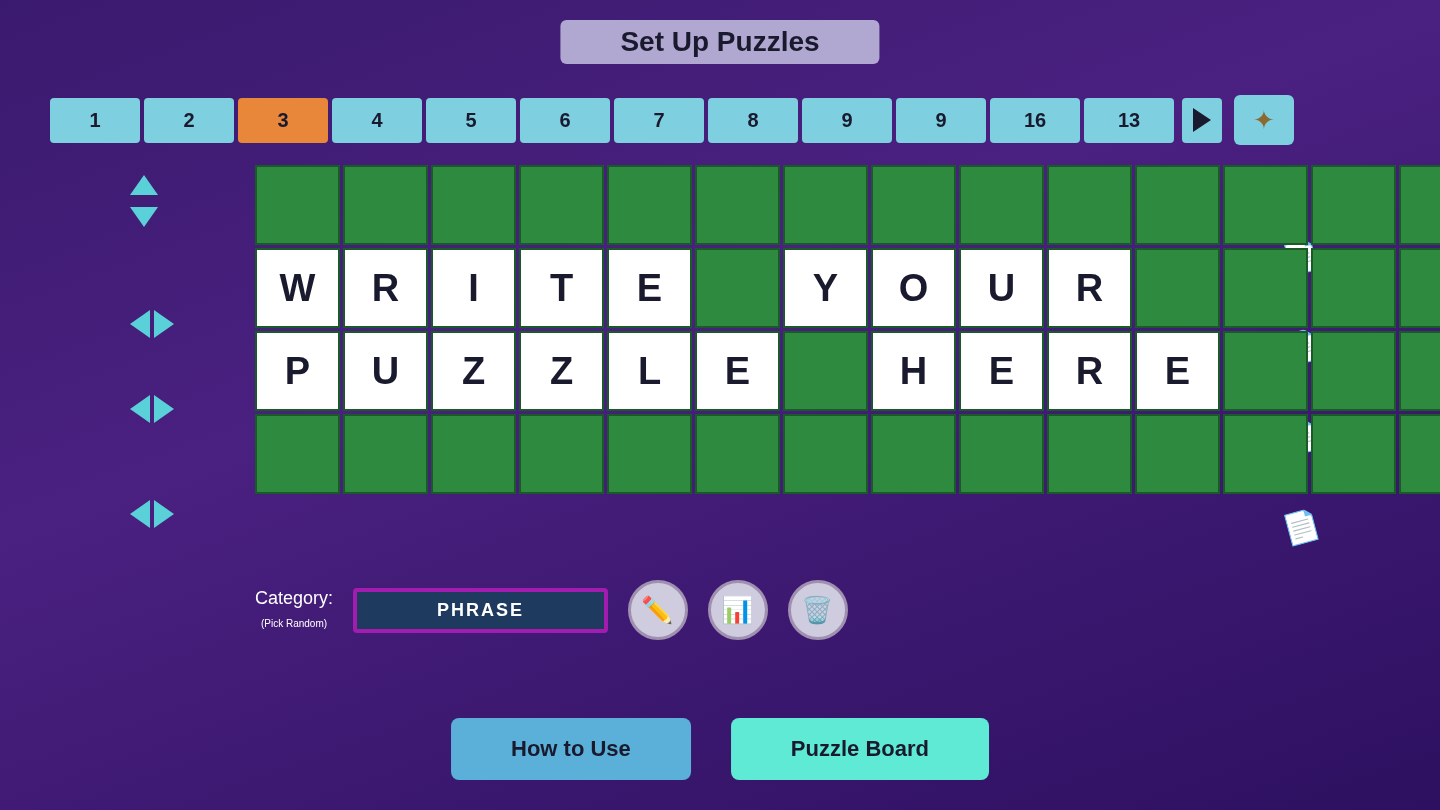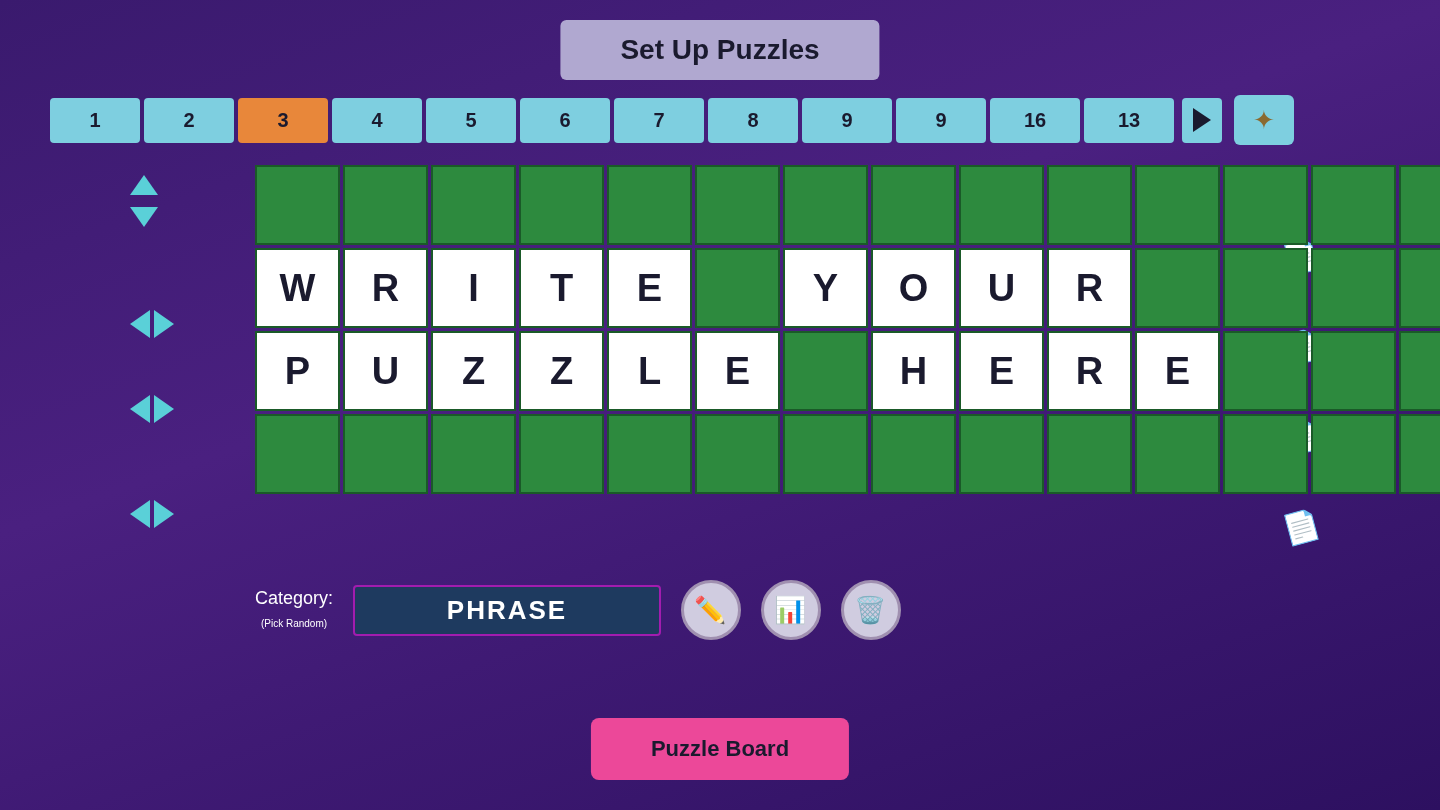--- a/index.html
+++ b/index.html
@@ -21,7 +21,7 @@
       transform: translateX(-50%);
       background: #b0a8d0;
       border-radius: 6px;
-      padding: 14px 60px;
+      padding: 6px 60px;
       font-size: 28px;
       font-weight: bold;
       color: #1a1a2e;

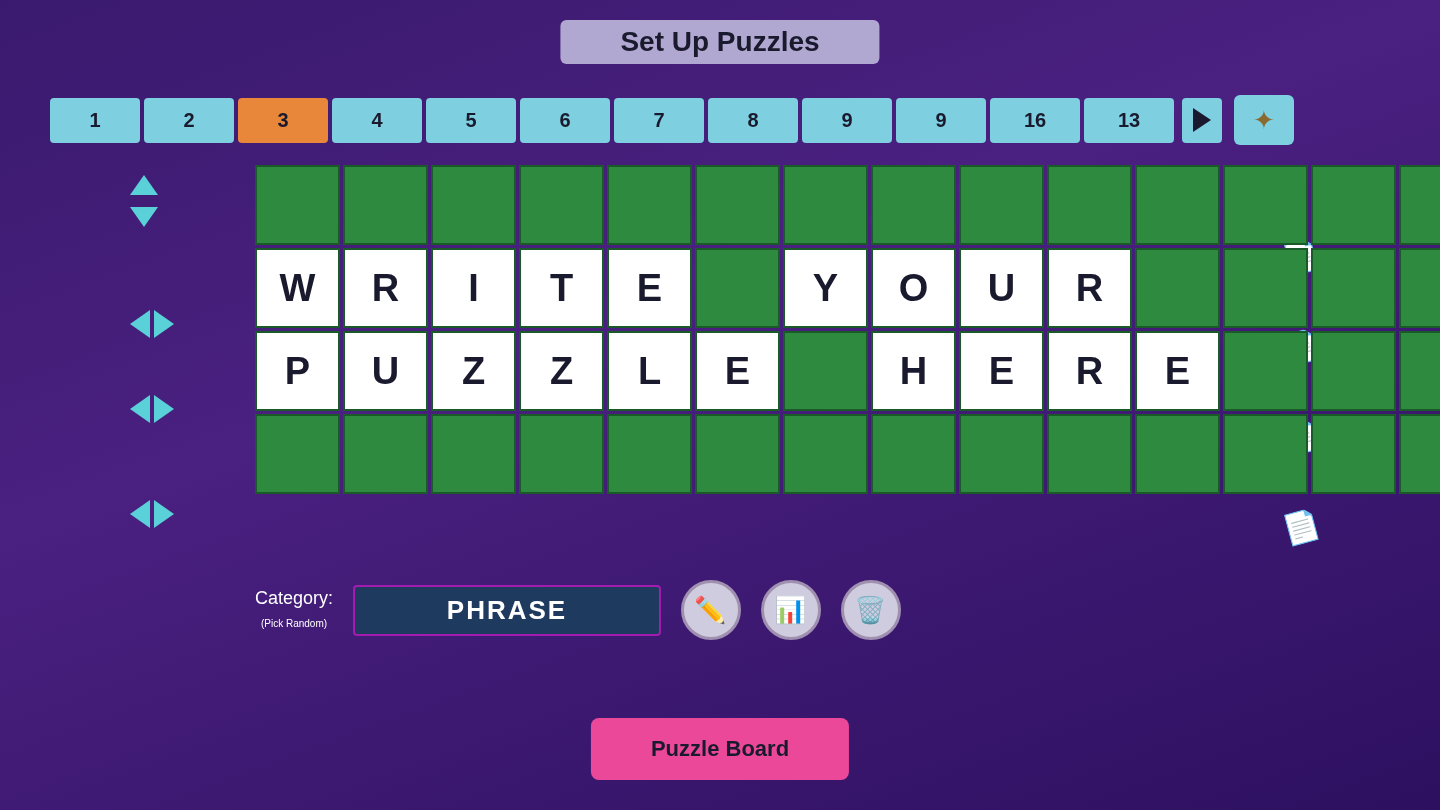--- a/index.html
+++ b/index.html
@@ -166,13 +166,13 @@
 
     #category-input {
       background: #1e3a5f;
-      border: 2px solid #a21caf;
+      border: 4px solid #a21caf;
       border-radius: 4px;
       color: #ffffff;
-      font-size: 26px;
+      font-size: 18px;
       font-weight: bold;
       padding: 8px 20px;
-      width: 308px;
+      width: 255px;
       text-align: center;
       letter-spacing: 2px;
     }

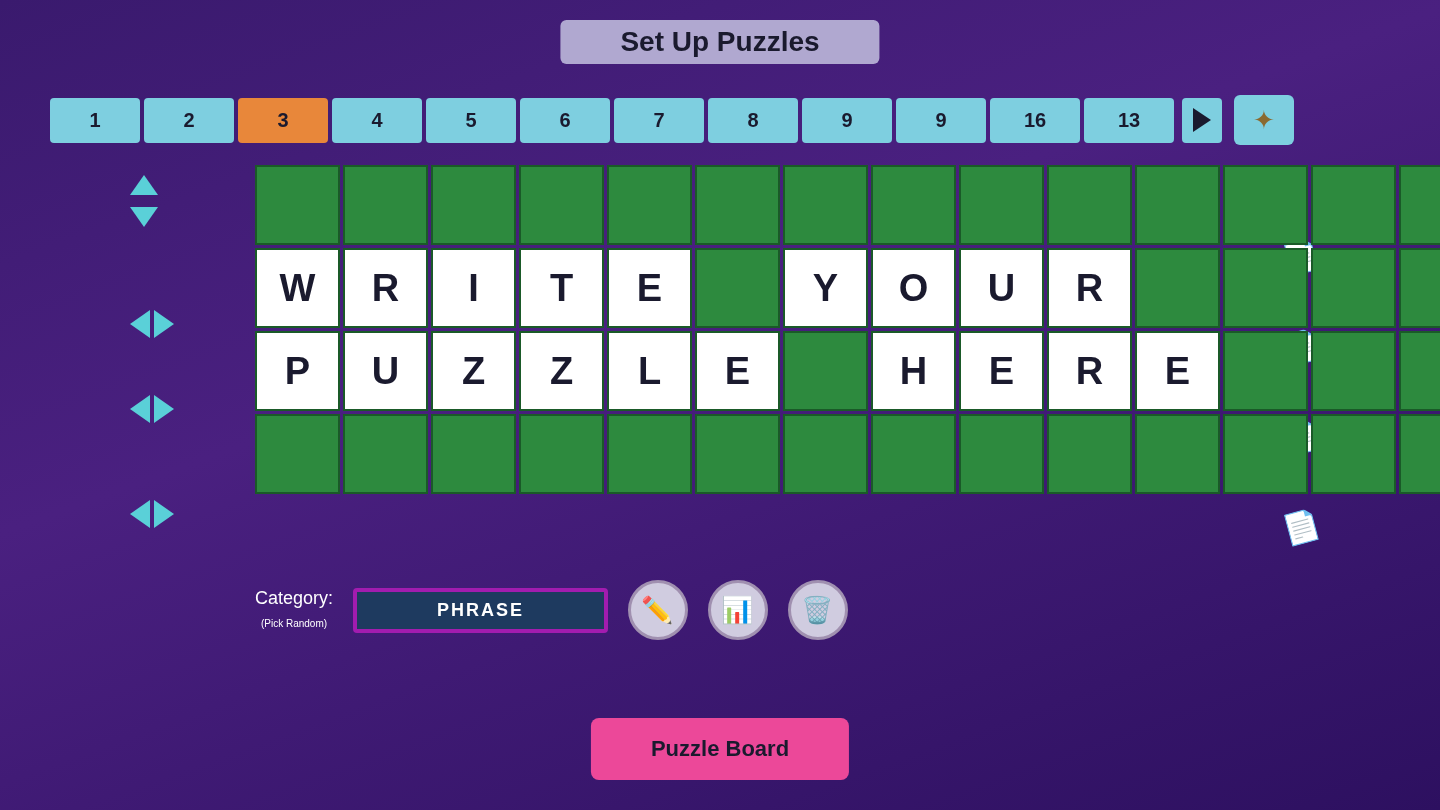--- a/index.html
+++ b/index.html
@@ -387,6 +387,7 @@
 </div>
 
 <div id="bottom-buttons">
+  <button class="bottom-btn btn-how">How to Use</button>
   <button class="bottom-btn btn-board">Puzzle Board</button>
 </div>
 

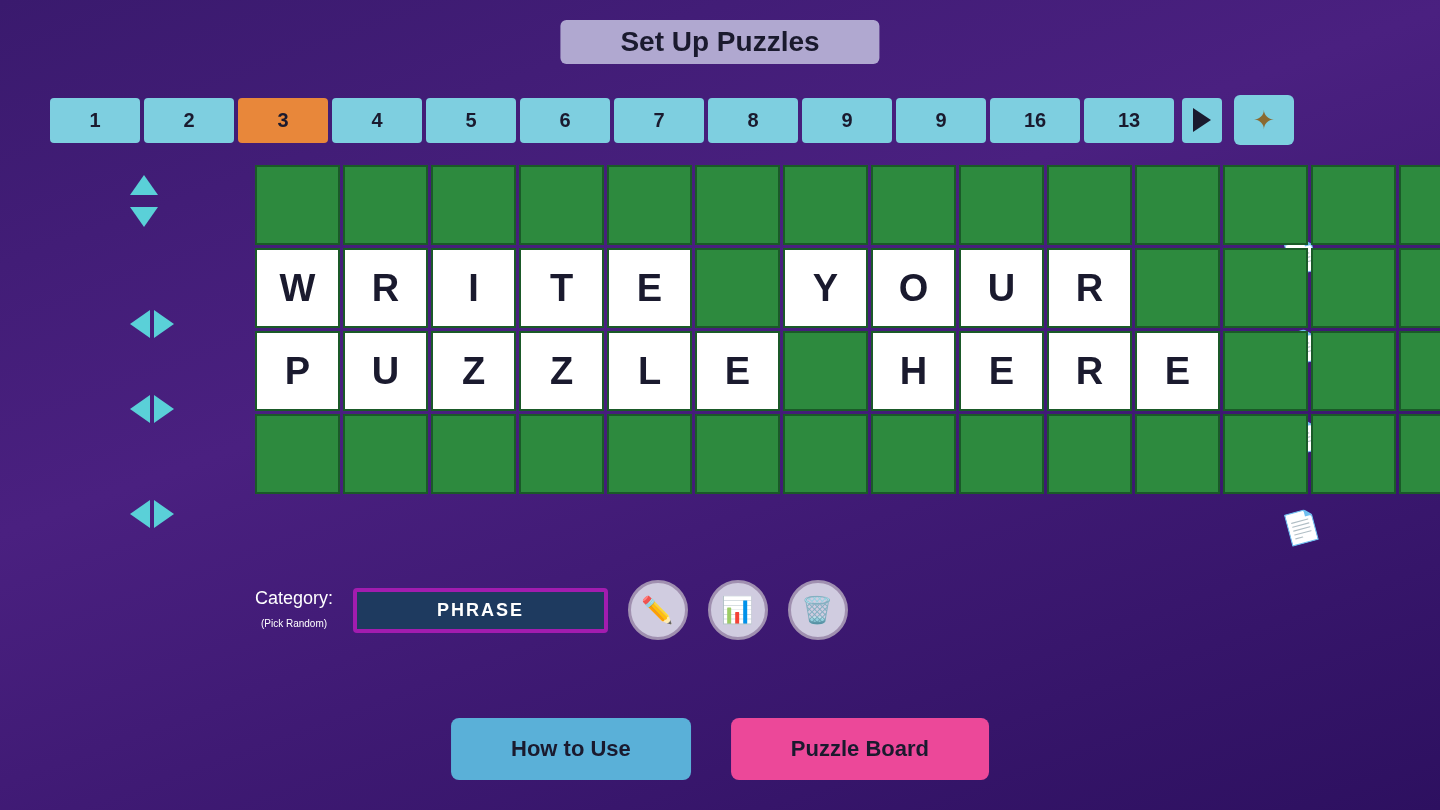--- a/index.html
+++ b/index.html
@@ -216,7 +216,7 @@
     }
 
     .btn-board {
-      background: #ec4899;
+      background: #5eead4;
       color: #1a1a2e;
     }
 

